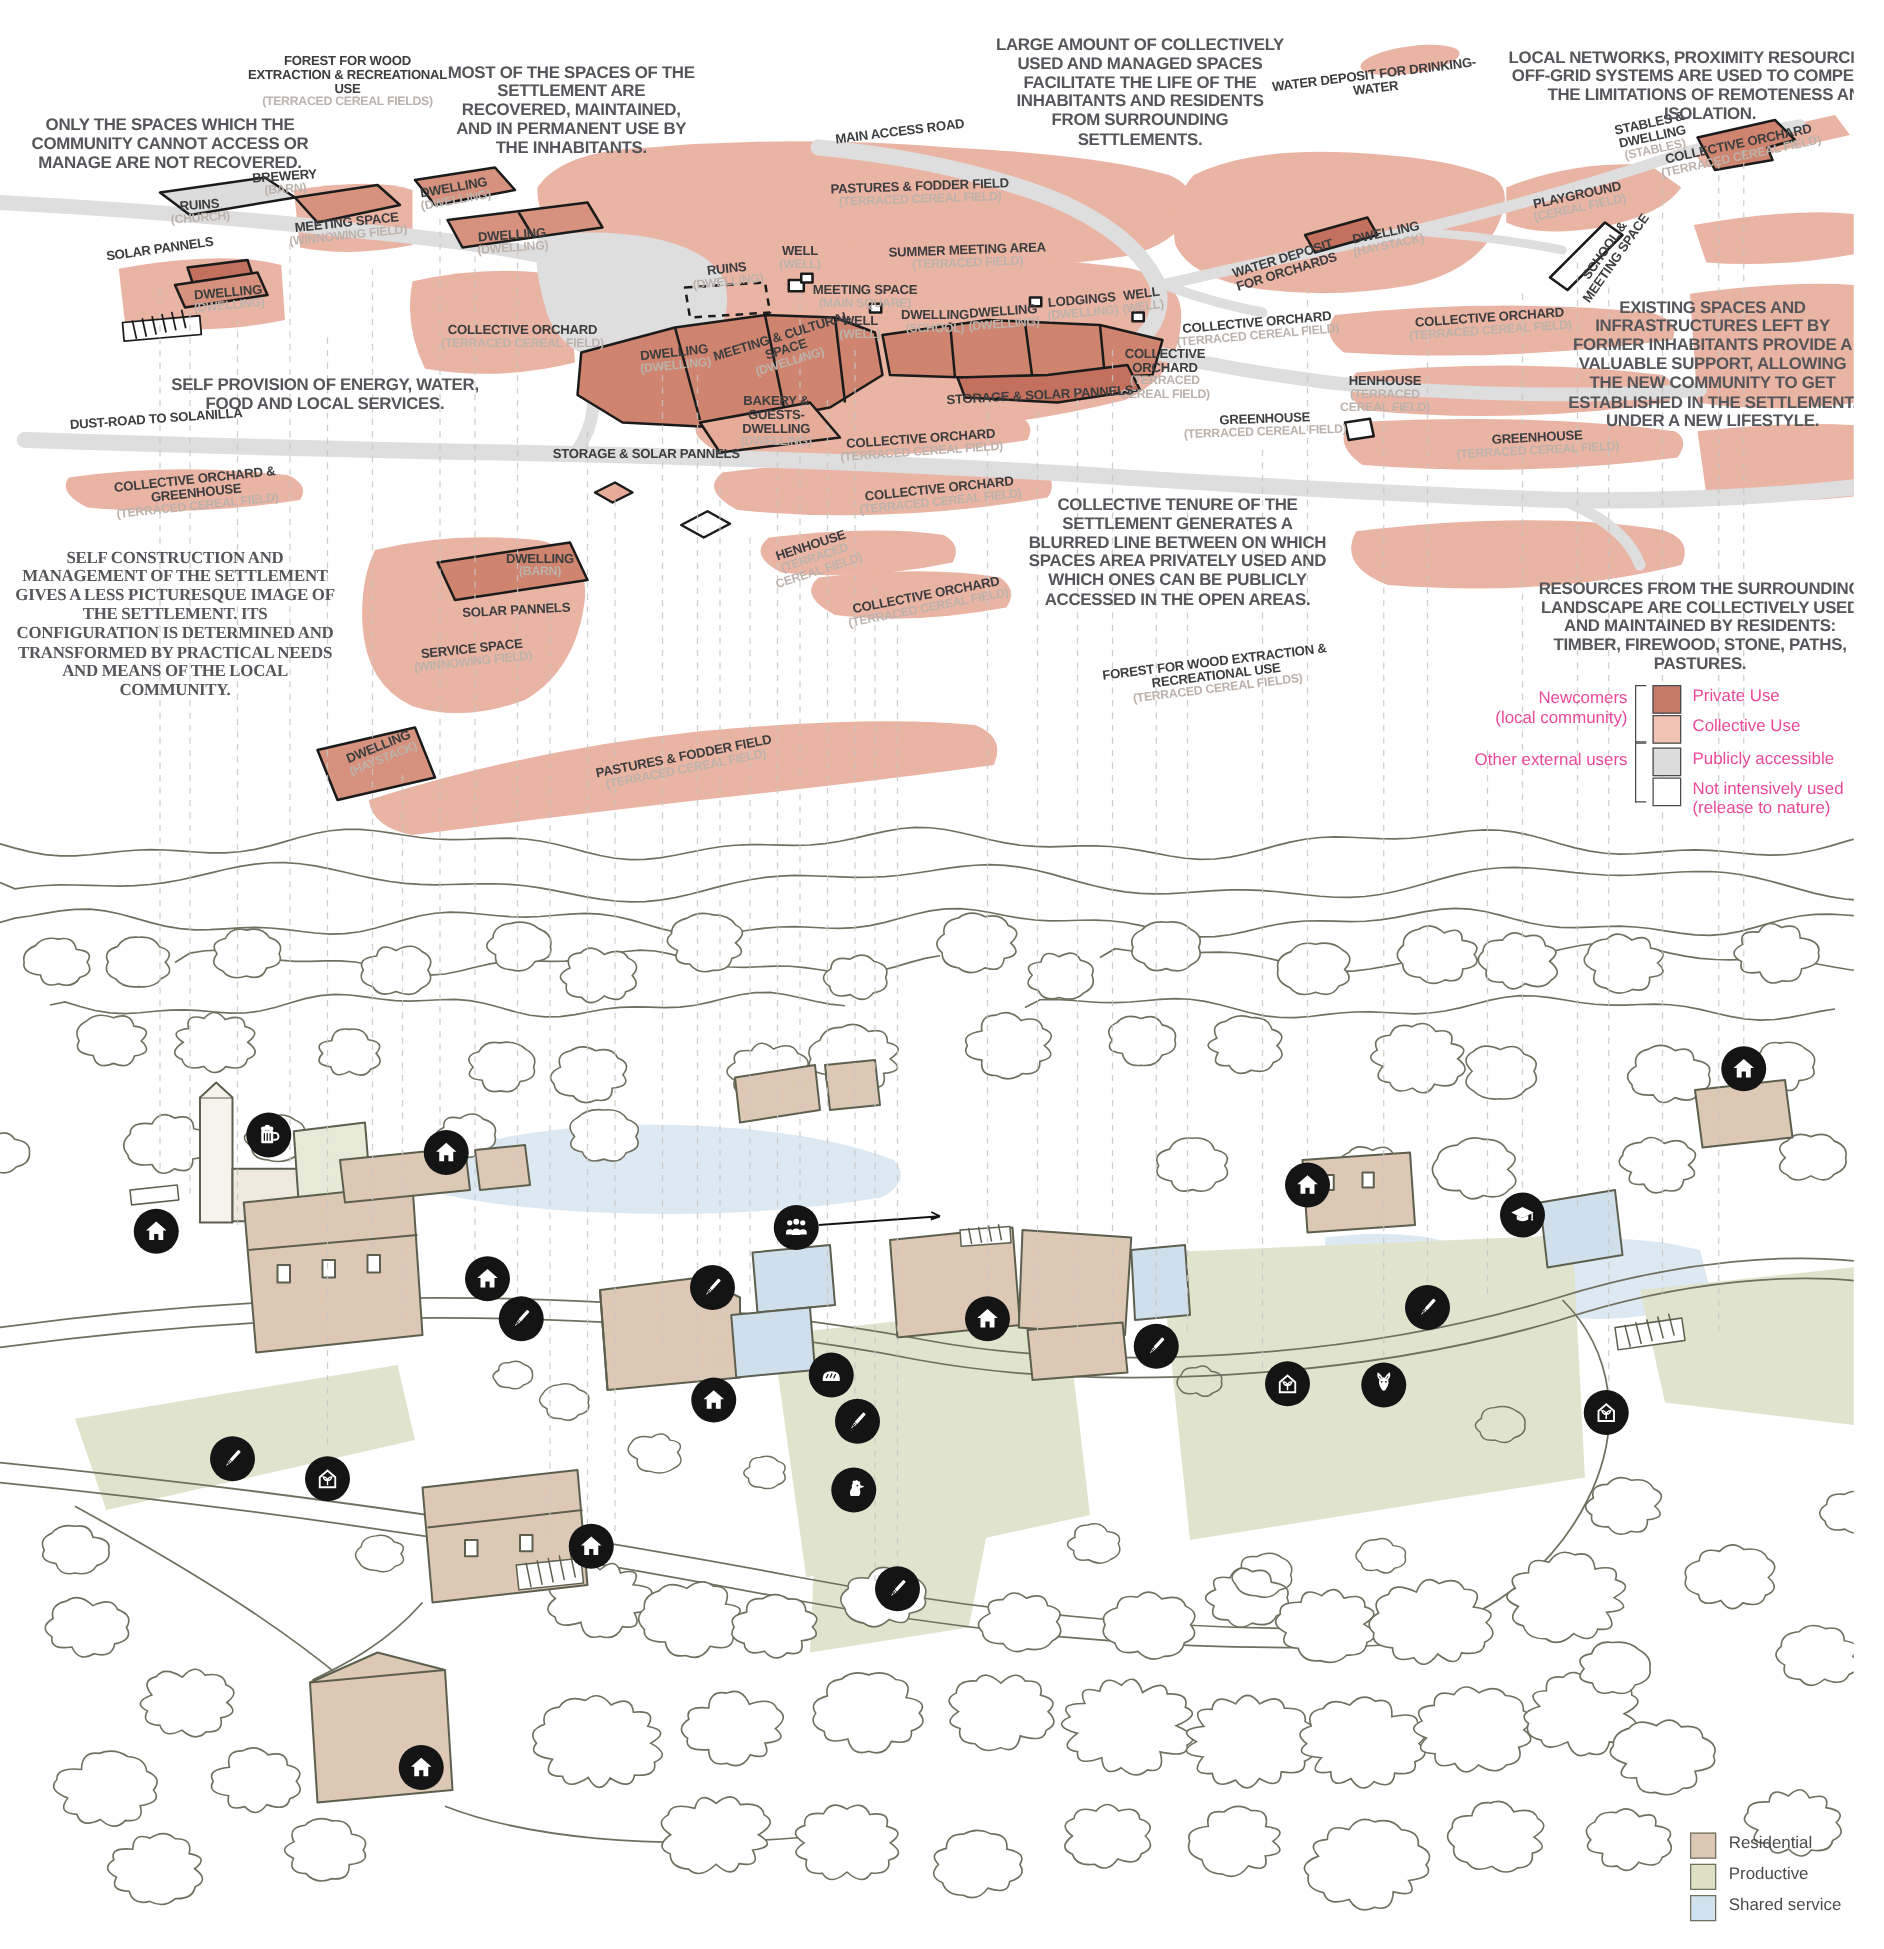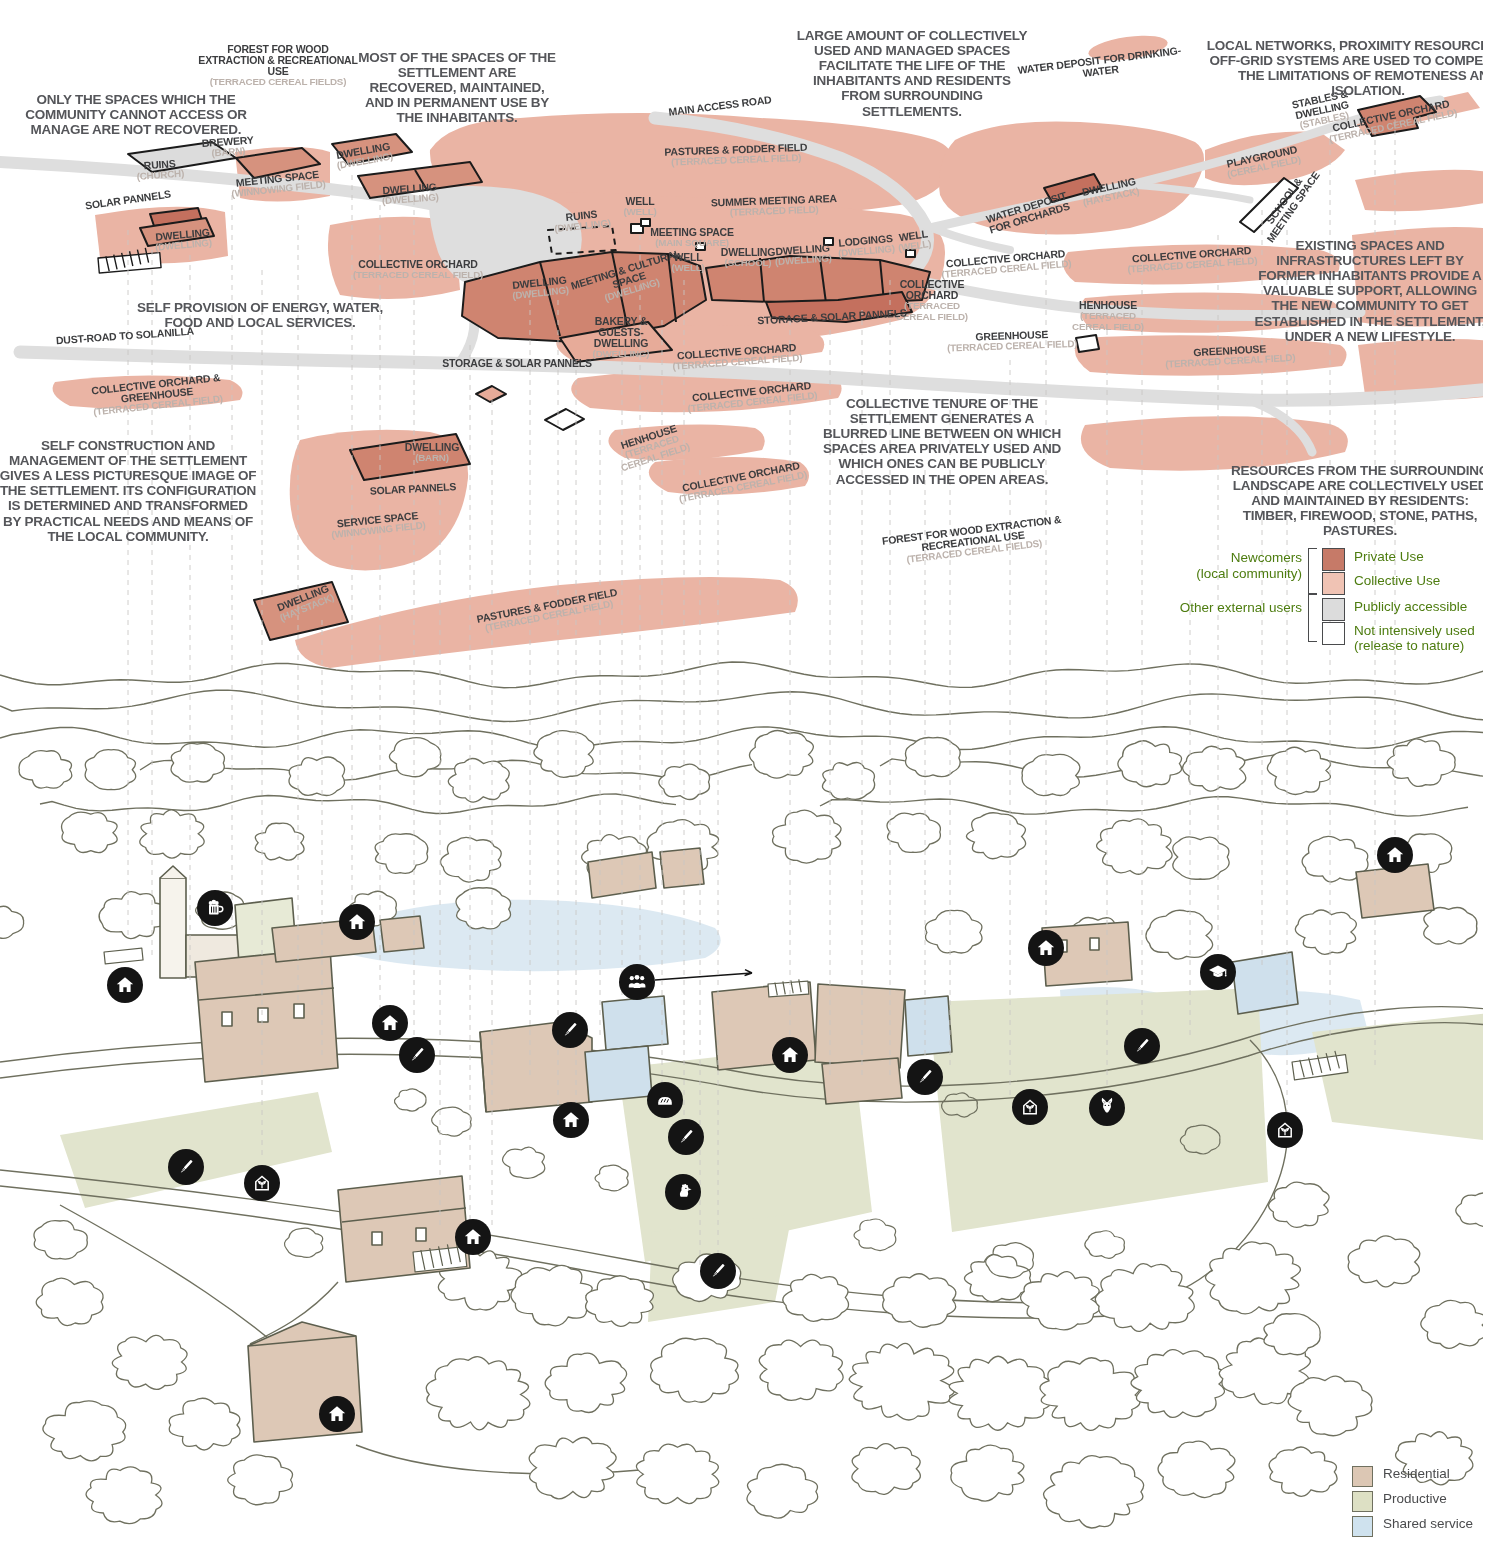--- a/index.html
+++ b/index.html
@@ -455,7 +455,7 @@
       <div class="annotation" style="left: 1370px; top: 238px; width: 238px; transform: translateX(-50%);">EXISTING SPACES AND INFRASTRUCTURES LEFT BY FORMER INHABITANTS PROVIDE A VALUABLE SUPPORT, ALLOWING THE NEW COMMUNITY TO GET ESTABLISHED IN THE SETTLEMENT, UNDER A NEW LIFESTYLE.</div>
       <div class="annotation" style="left: 260px; top: 300px; width: 260px; transform: translateX(-50%);">SELF PROVISION OF ENERGY, WATER, FOOD AND LOCAL SERVICES.</div>
       <div class="annotation" style="left: 942px; top: 396px; width: 248px; transform: translateX(-50%);">COLLECTIVE TENURE OF THE SETTLEMENT GENERATES A BLURRED LINE BETWEEN ON WHICH SPACES AREA PRIVATELY USED AND WHICH ONES CAN BE PUBLICLY ACCESSED IN THE OPEN AREAS.</div>
-      <div class="annotation" style="left: 128px; top: 438px; width: 258px; transform: translateX(-50%);">SELF CONSTRUCTION AND MANAGEMENT OF THE SETTLEMENT GIVES A LESS PICTURESQUE IMAGE OF THE SETTLEMENT. ITS CONFIGURATION IS DETERMINED AND TRANSFORMED BY PRACTICAL NEEDS AND MEANS OF THE LOCAL COMMUNITY.</div>
+      <div class="annotation" style="left: 140px; top: 438px; width: 258px; transform: translateX(-50%); font-family: Liberation Serif, serif;">SELF CONSTRUCTION AND MANAGEMENT OF THE SETTLEMENT GIVES A LESS PICTURESQUE IMAGE OF THE SETTLEMENT. ITS CONFIGURATION IS DETERMINED AND TRANSFORMED BY PRACTICAL NEEDS AND MEANS OF THE LOCAL COMMUNITY.</div>
       <div class="annotation" style="left: 1360px; top: 463px; width: 258px; transform: translateX(-50%);">RESOURCES FROM THE SURROUNDING LANDSCAPE ARE COLLECTIVELY USED AND MAINTAINED BY RESIDENTS: TIMBER, FIREWOOD, STONE, PATHS, PASTURES.</div>
     </div>
 <div id="icons-layer">

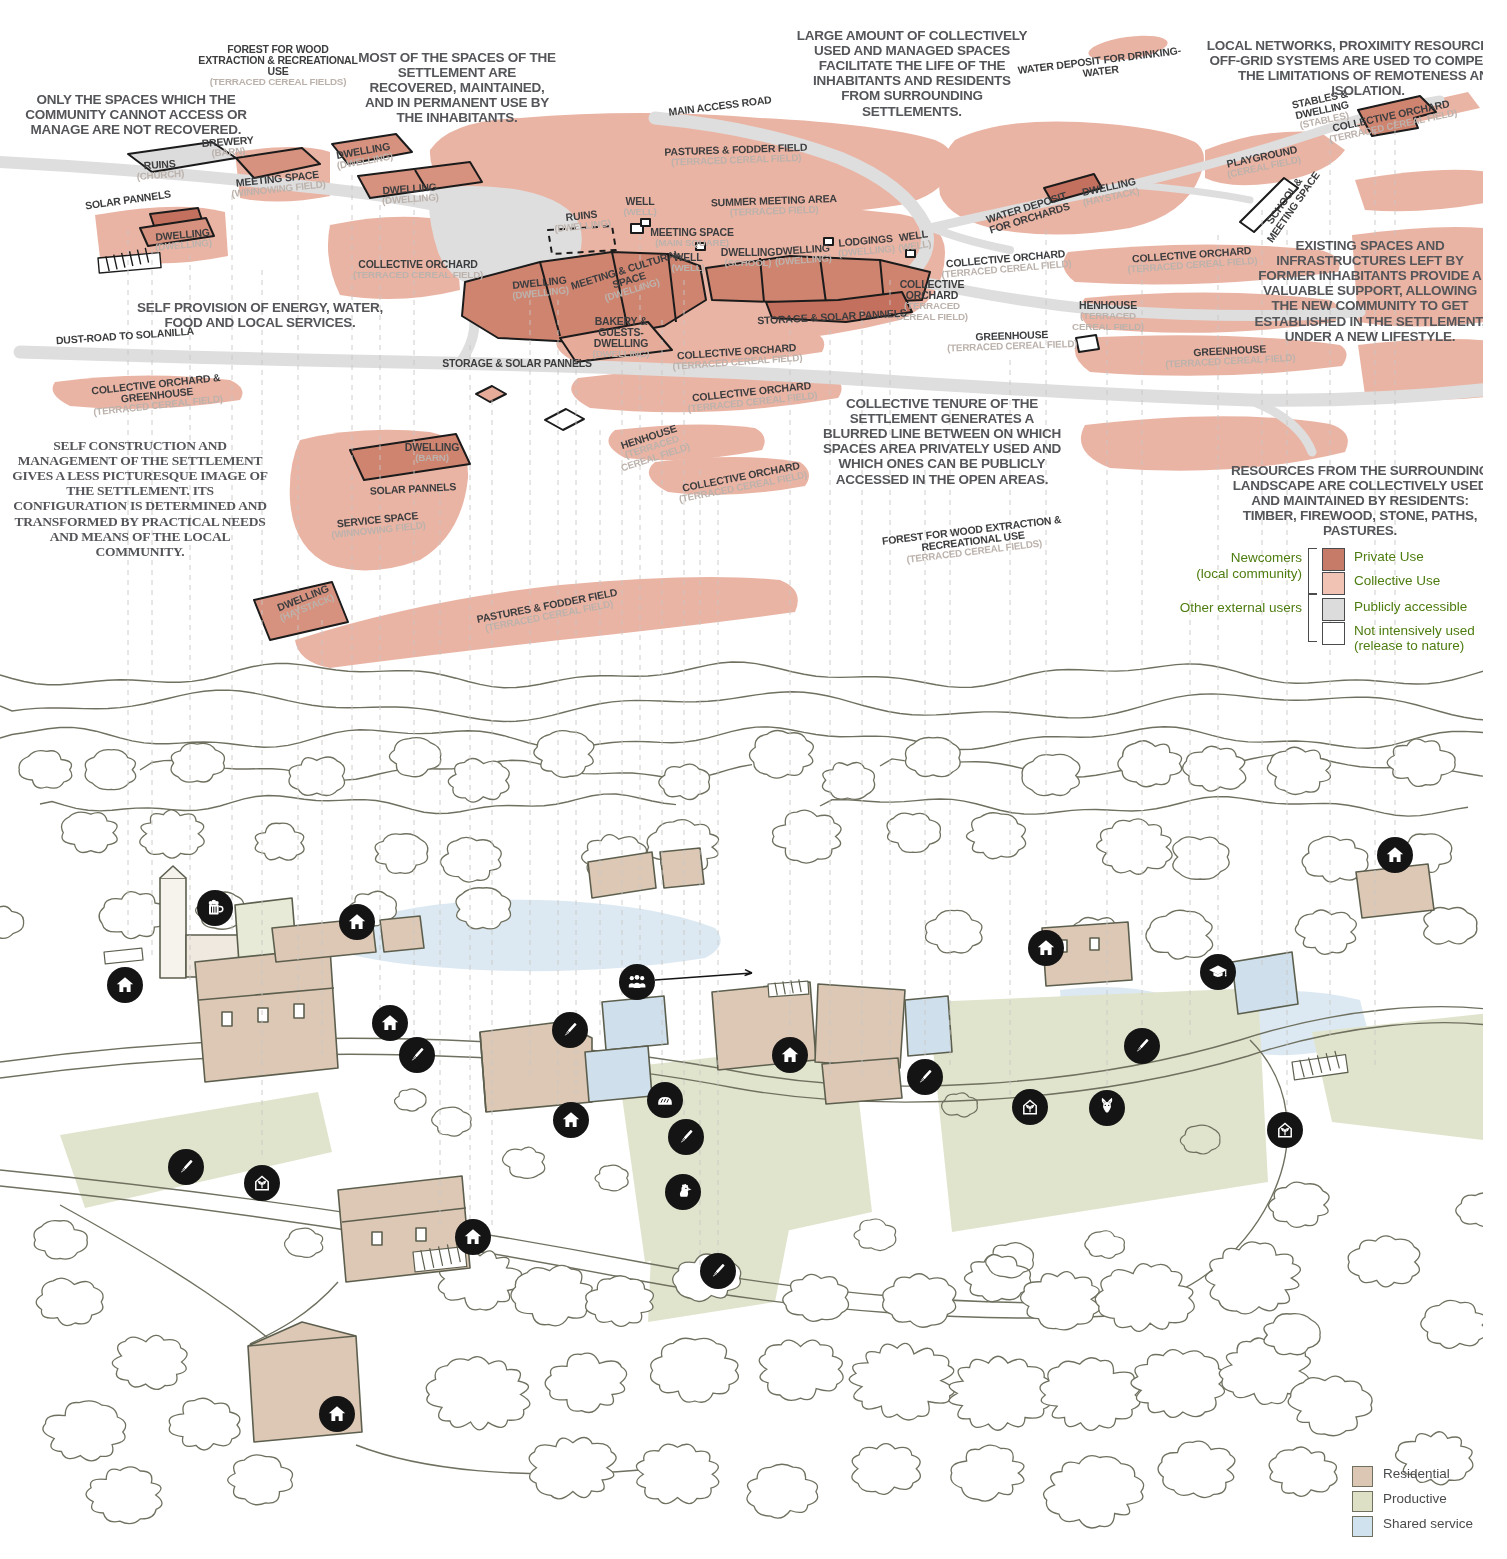--- a/index.html
+++ b/index.html
@@ -22,7 +22,7 @@
   .badge svg{width:24px;height:24px;display:block;}
   
   .legend-top{position:absolute;left:1172px;top:546px;width:320px;height:120px;
-              font-size:13.5px;color:#4d7c0f;z-index:7;}
+              font-size:13.5px;color:#ec4899;z-index:7;}
   .lg-group{position:absolute;right:190px;text-align:right;line-height:1.15;white-space:pre-line;}
   .lg-bracket{position:absolute;left:136px;width:8px;border:1.5px solid #4a4b4d;border-right:none;}
   .lg-item{position:absolute;left:150px;display:flex;gap:9px;align-items:flex-start;line-height:1.1;}

